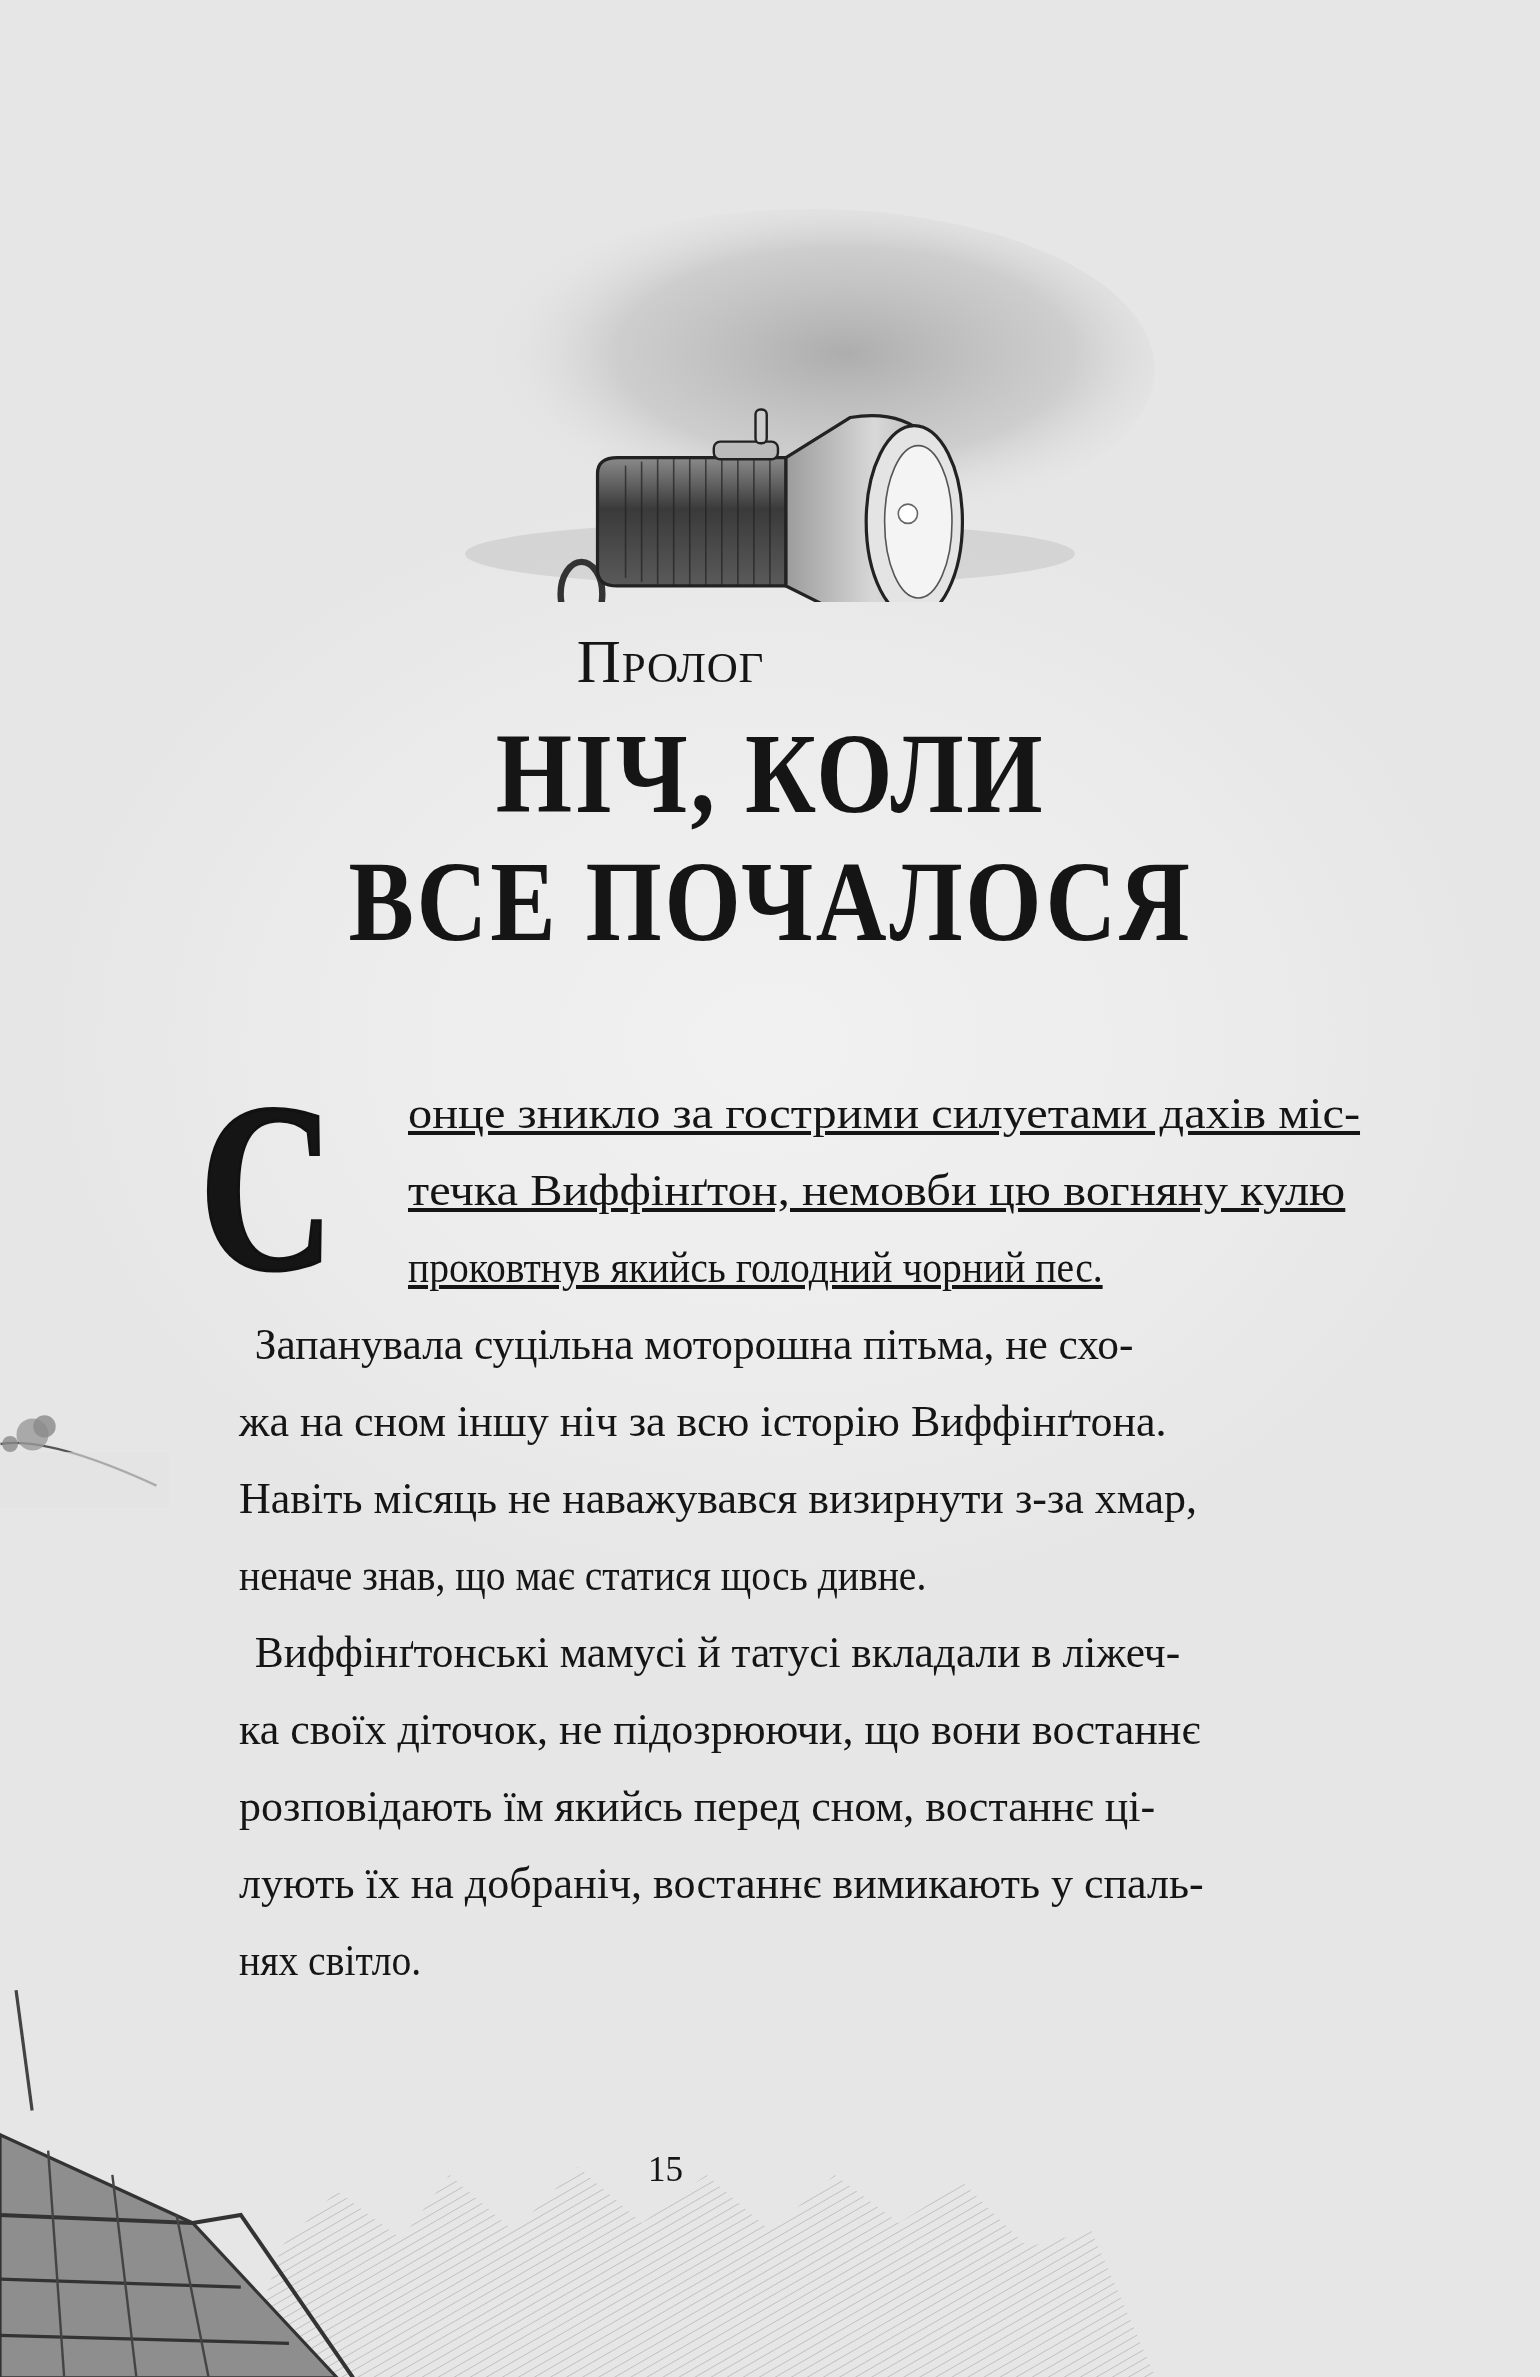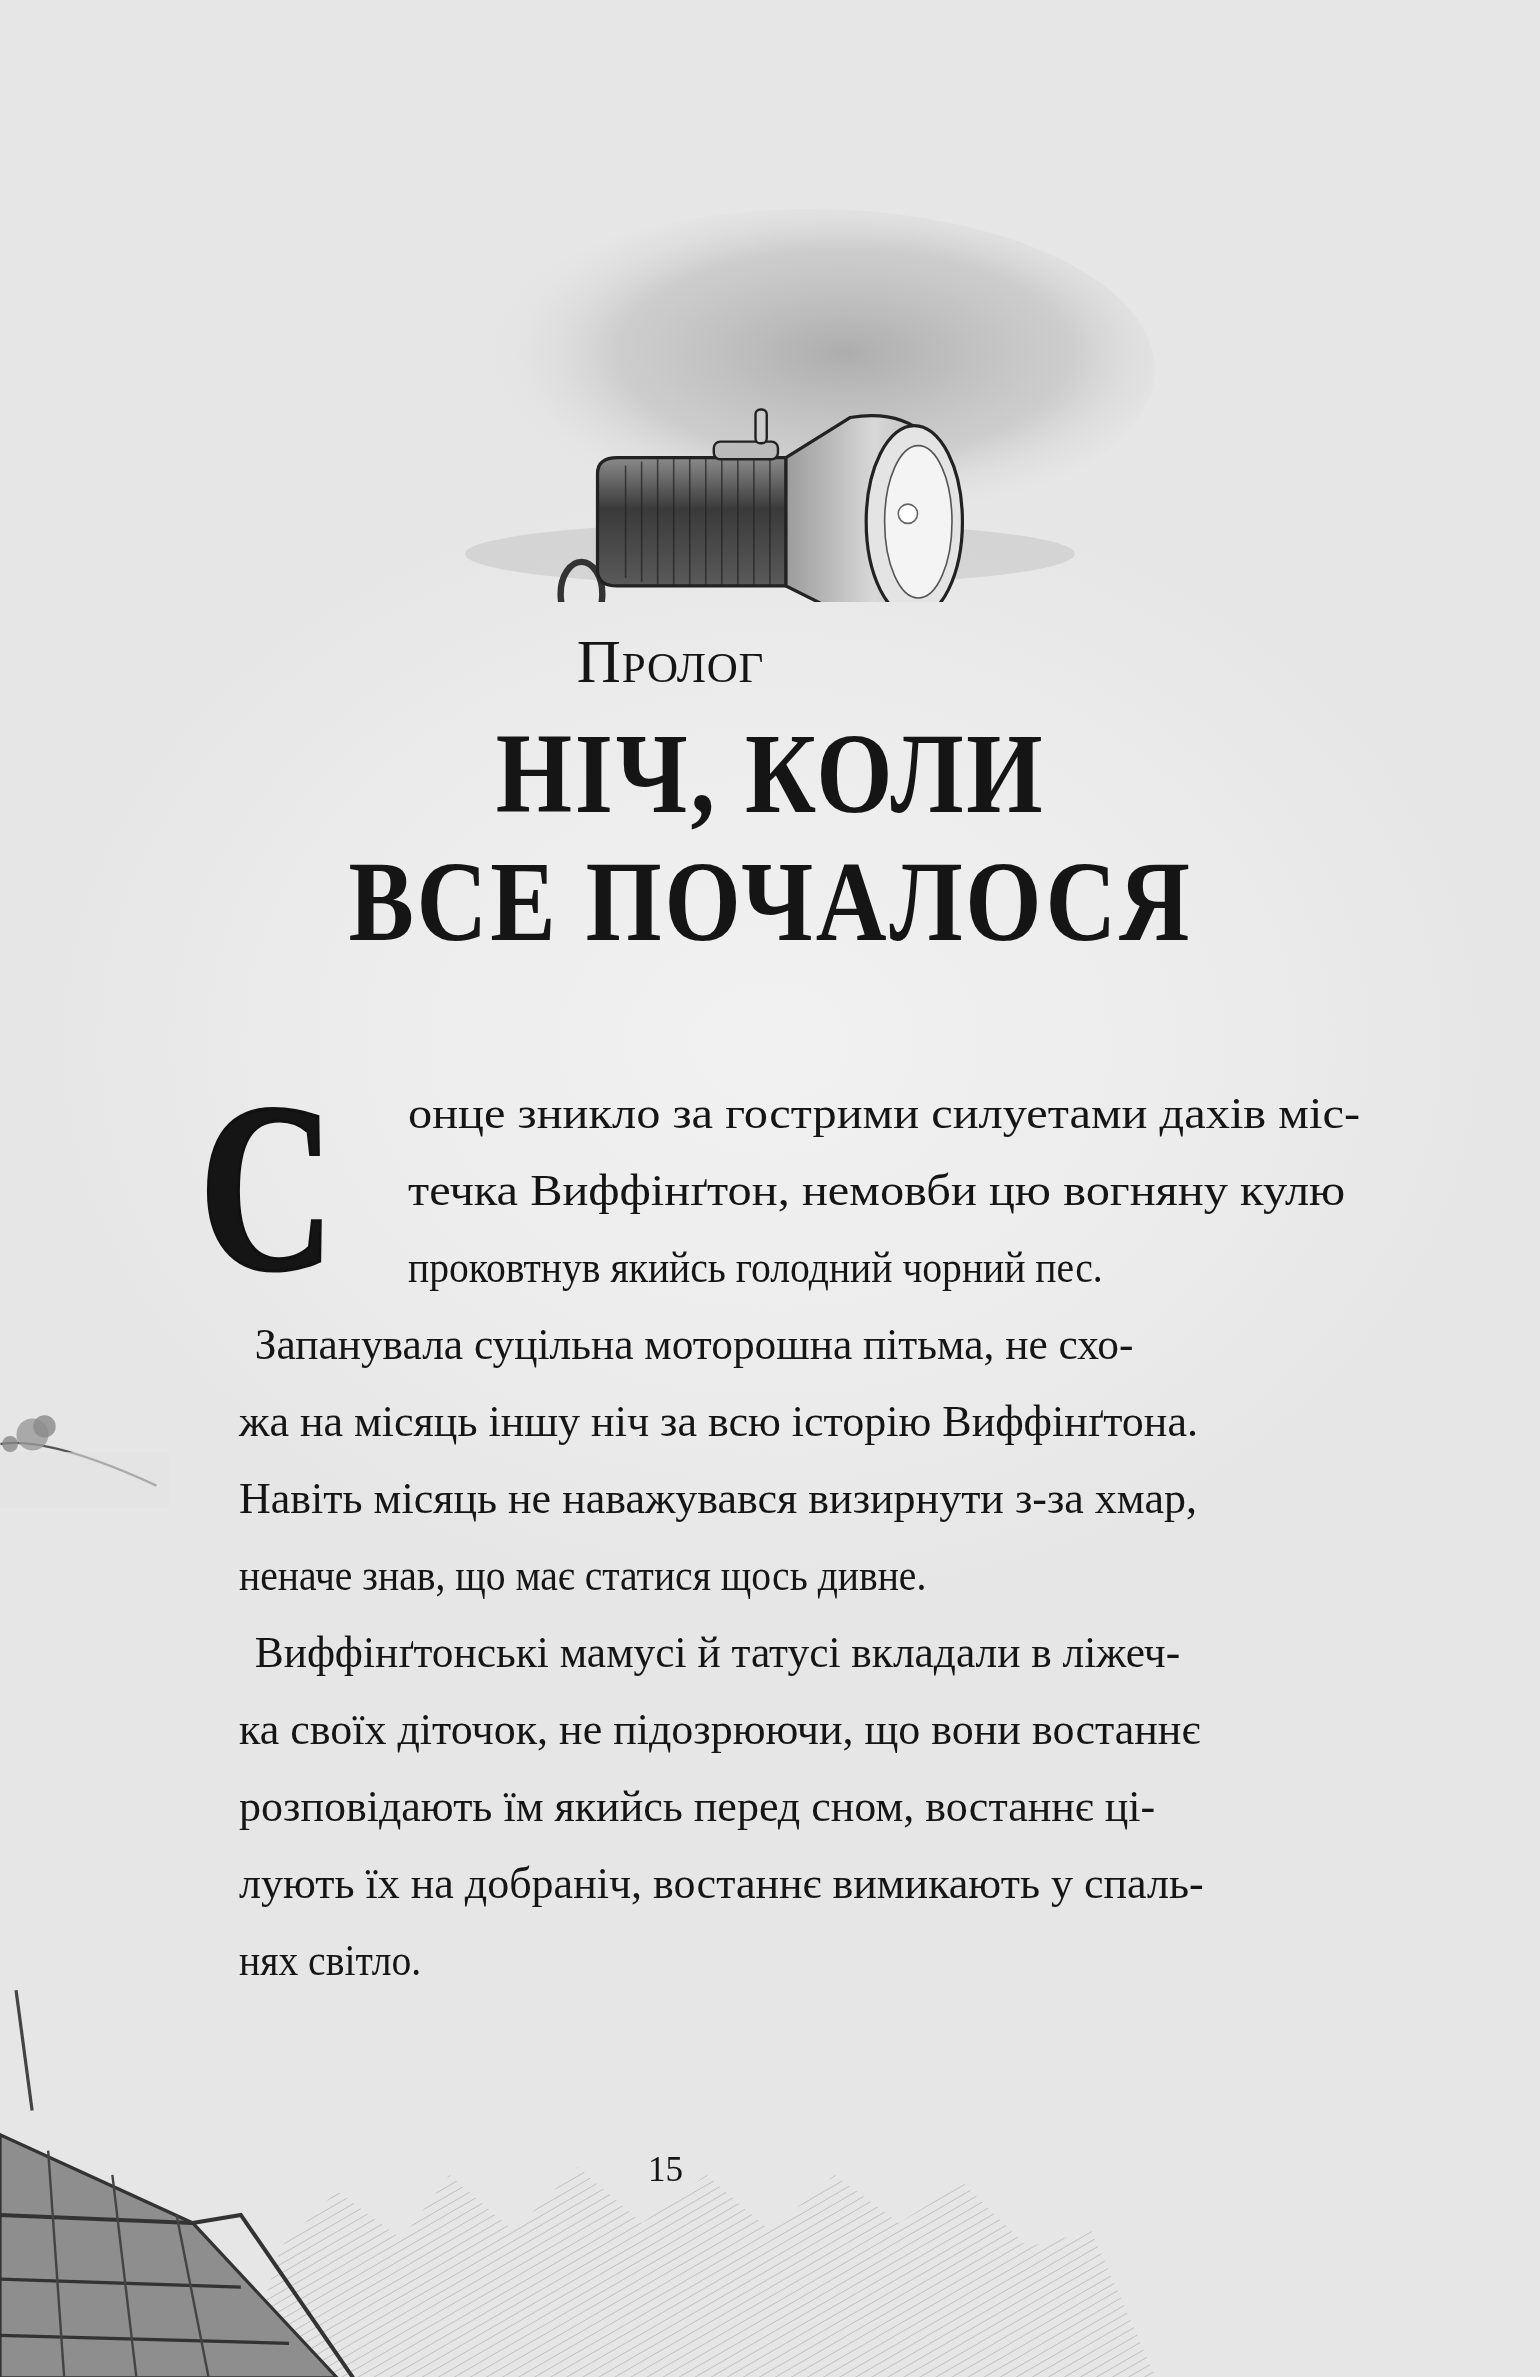--- a/index.html
+++ b/index.html
@@ -36,7 +36,7 @@
     }
     .line { white-space: nowrap; display: block; transform-origin: left; }
     .indent { padding-left: 16px; }
-    .dropcap-lines { padding-left: 169px; }
+    .dropcap-lines { padding-left: 169px; text-decoration: underline; }
     .dropcap {
       position: absolute; left: -40px; top: 16px;
       font-size: 241px; line-height: 193px; font-weight: bold;

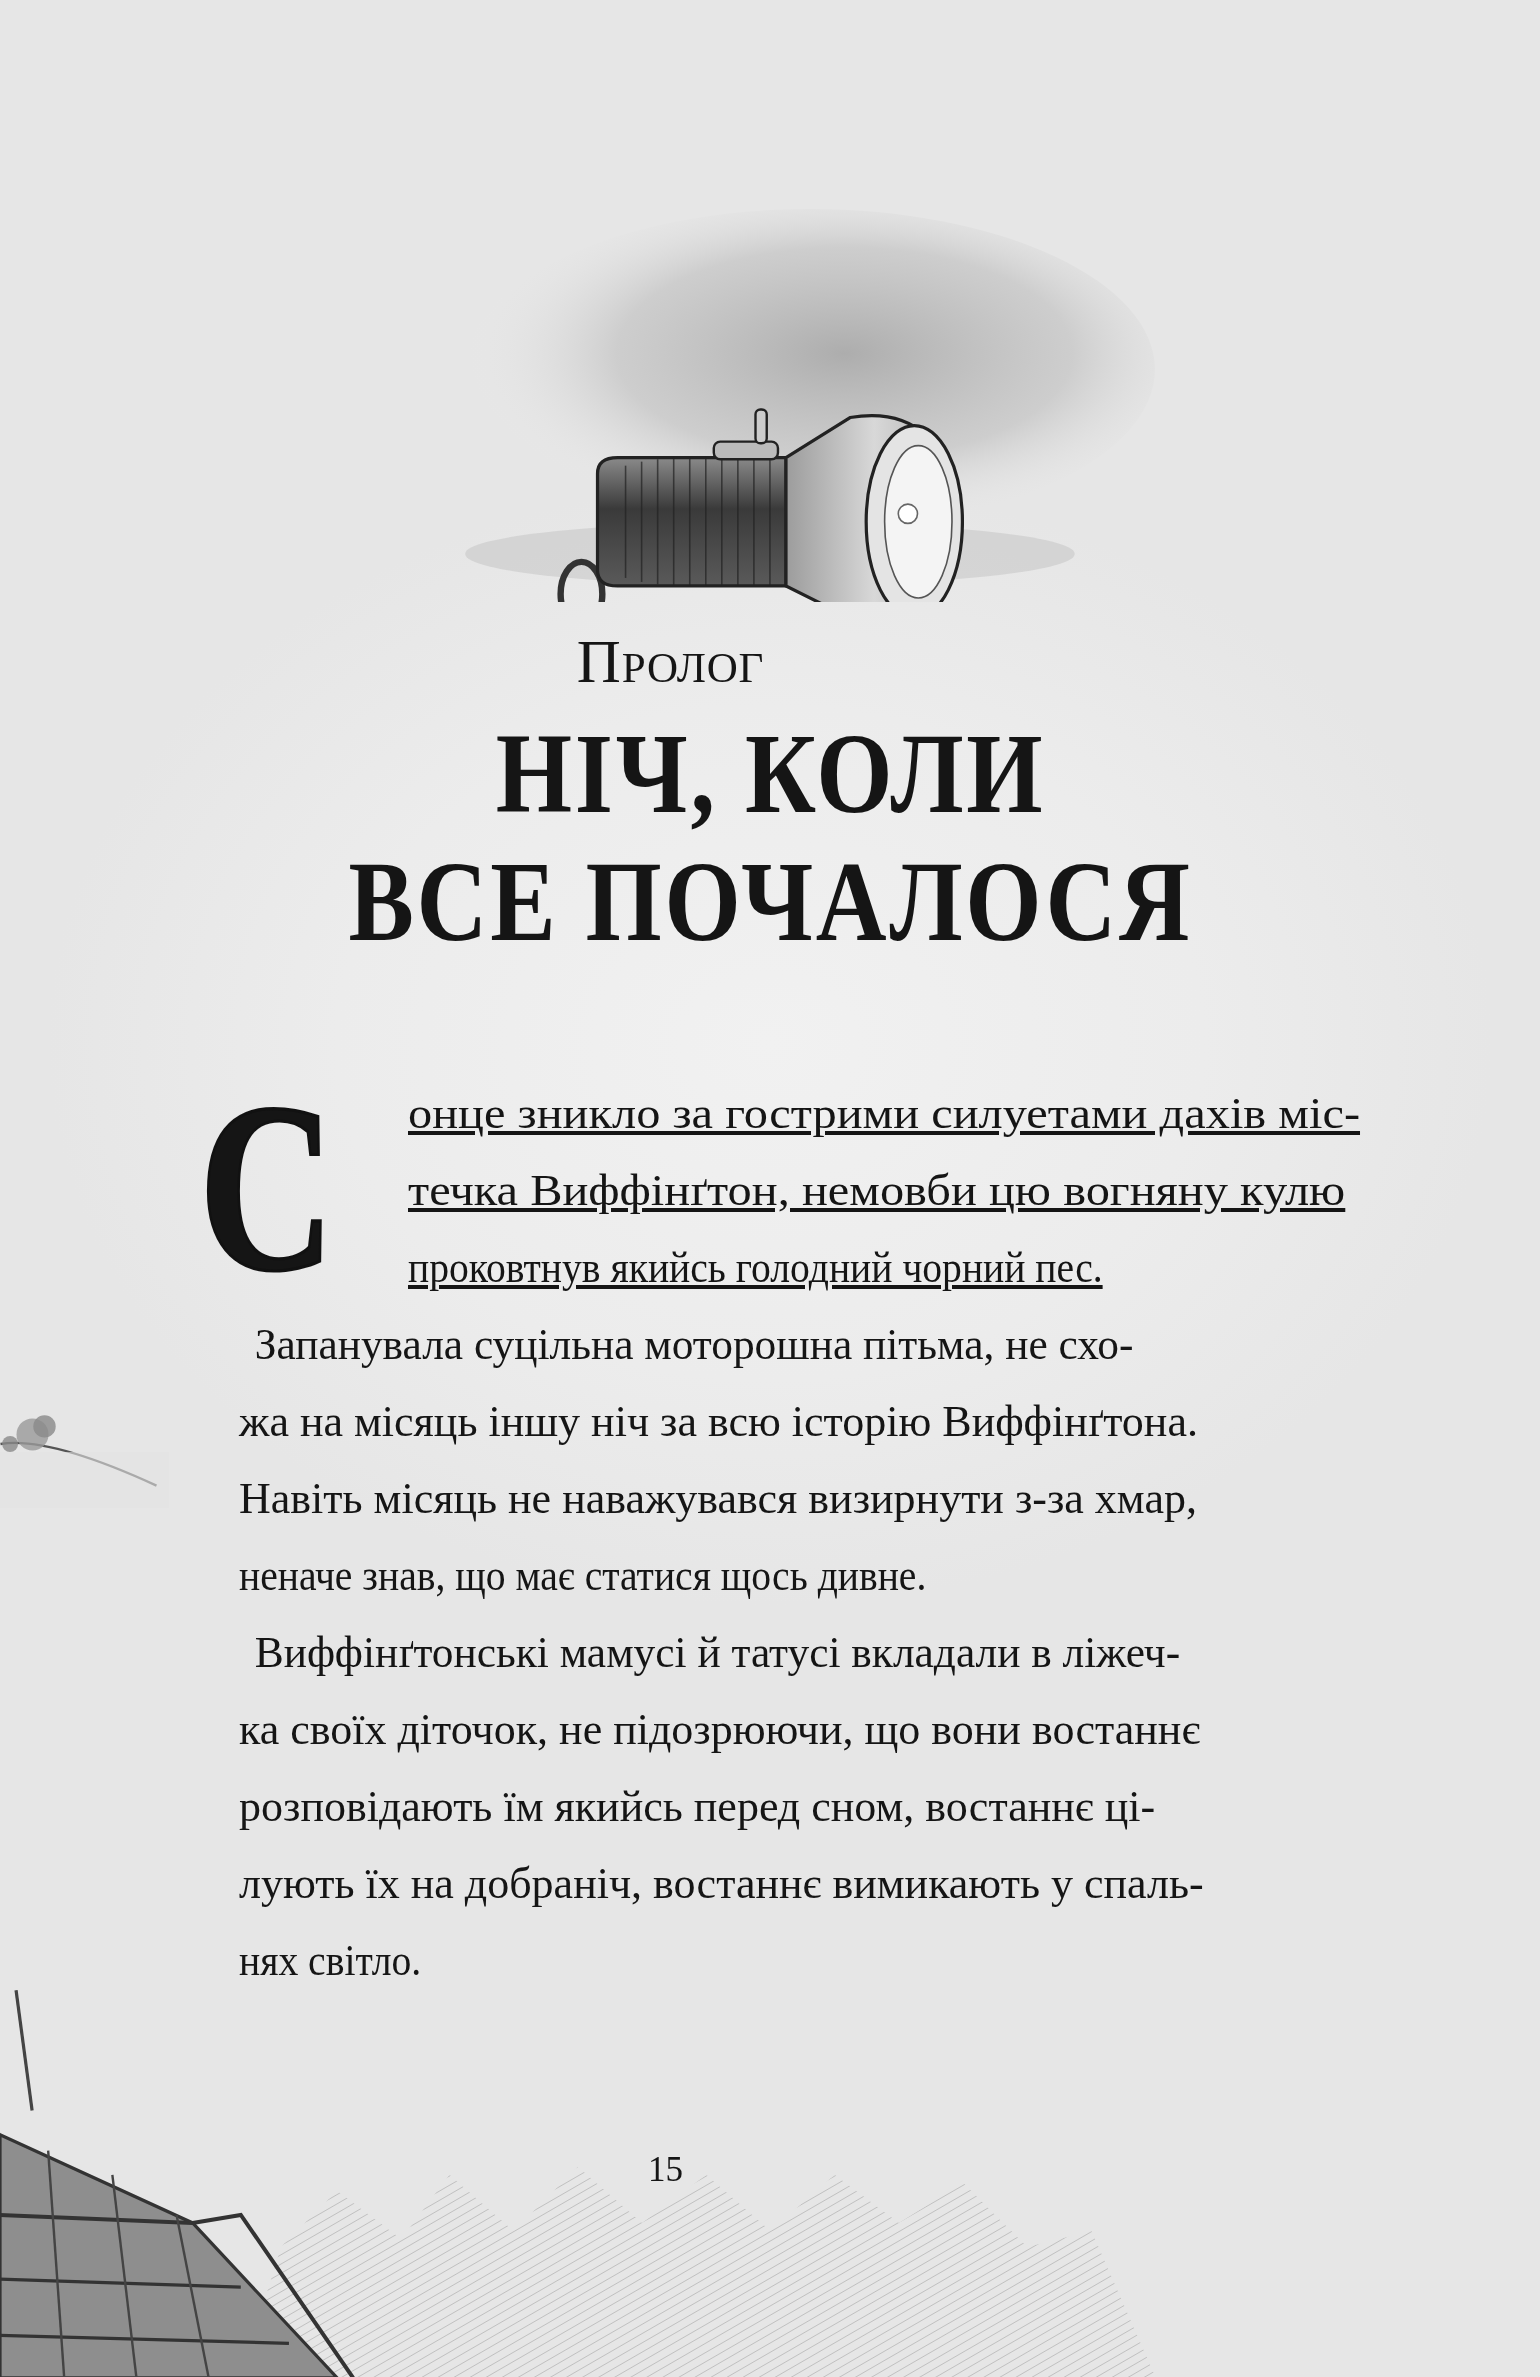--- a/index.html
+++ b/index.html
@@ -147,7 +147,7 @@
     </div>
     <div class="paragraph">
       <span class="line indent" style="transform: scaleX(0.986);">Запанувала суцільна моторошна пітьма, не схо-</span>
-      <span class="line" style="transform: scaleX(1);">жа на місяць іншу ніч за всю історію Виффінґтона.</span>
+      <span class="line" style="transform: scaleX(1);">жа на сном іншу ніч за всю історію Виффінґтона.</span>
       <span class="line" style="transform: scaleX(1);">Навіть місяць не наважувався визирнути з-за хмар,</span>
       <span class="line" style="transform: scaleX(0.9);">неначе знав, що має статися щось дивне.</span>
     </div>

